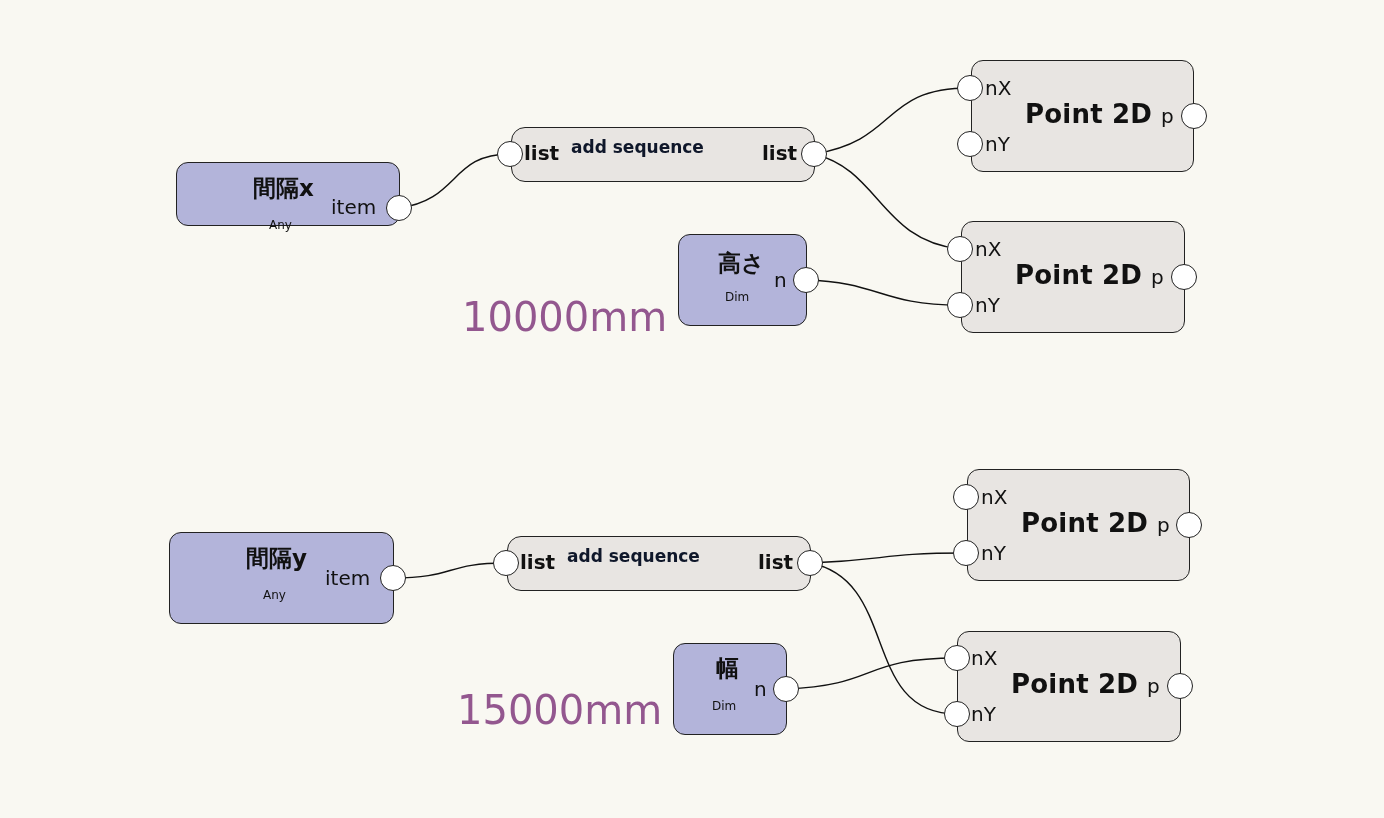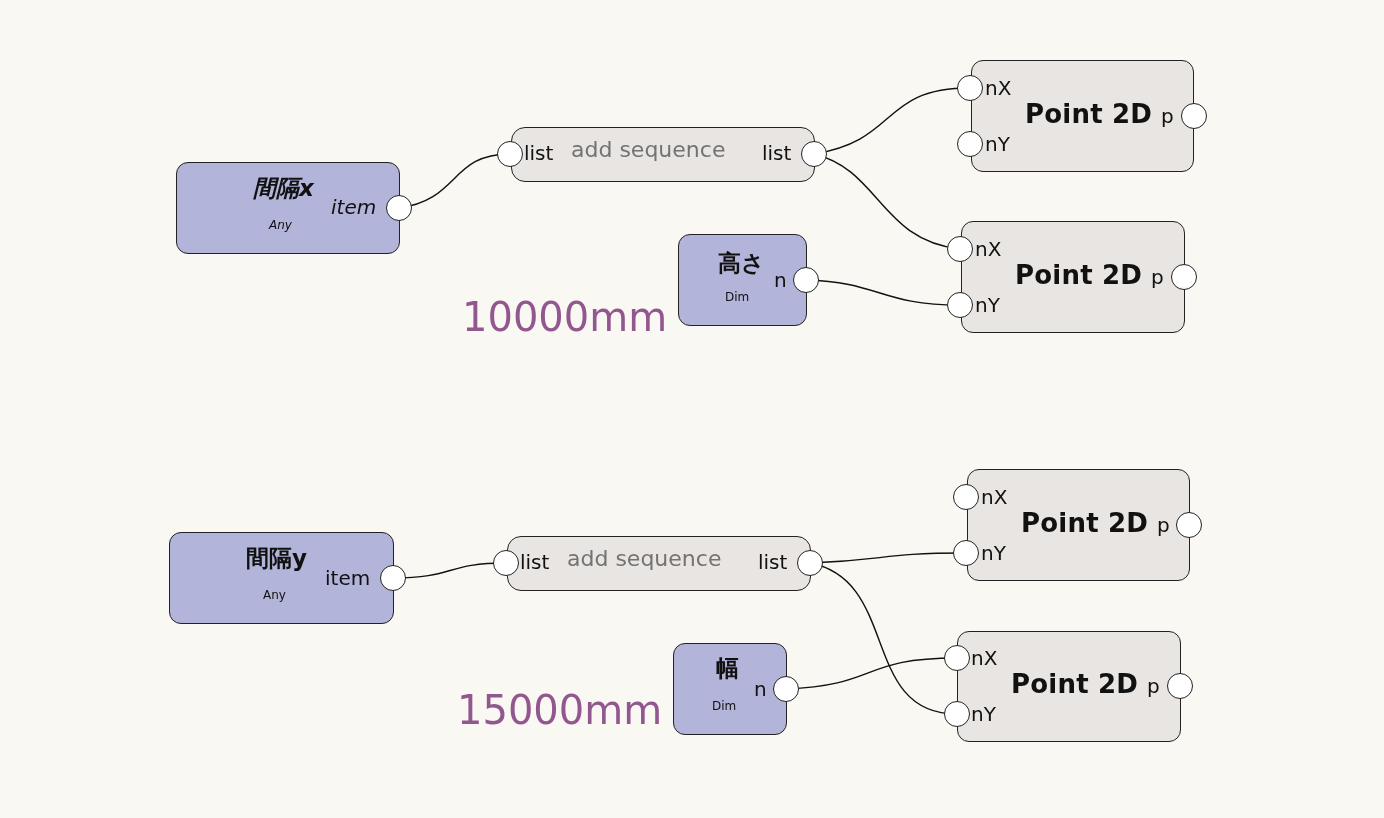--- a/index.html
+++ b/index.html
@@ -10,7 +10,7 @@
   .node { position:absolute; box-sizing:border-box; border:1.5px solid #222; }
   .node.purple { background:#b3b4da; border-radius:12px; }
   .node.gray { background:#e8e5e2; border-radius:12px; }
-  .node.seq { background:#e8e5e2; border-radius:14px; }
+  .node.seq { background:#e8e5e2; border-radius:14px;font-weight:bold; }
   .port { position:absolute; width:26px; height:26px; border-radius:50%; background:#fff;
           border:1.5px solid #222; box-sizing:border-box; transform:translate(-50%,-50%); }
   .t { position:absolute; white-space:nowrap; color:#111; }

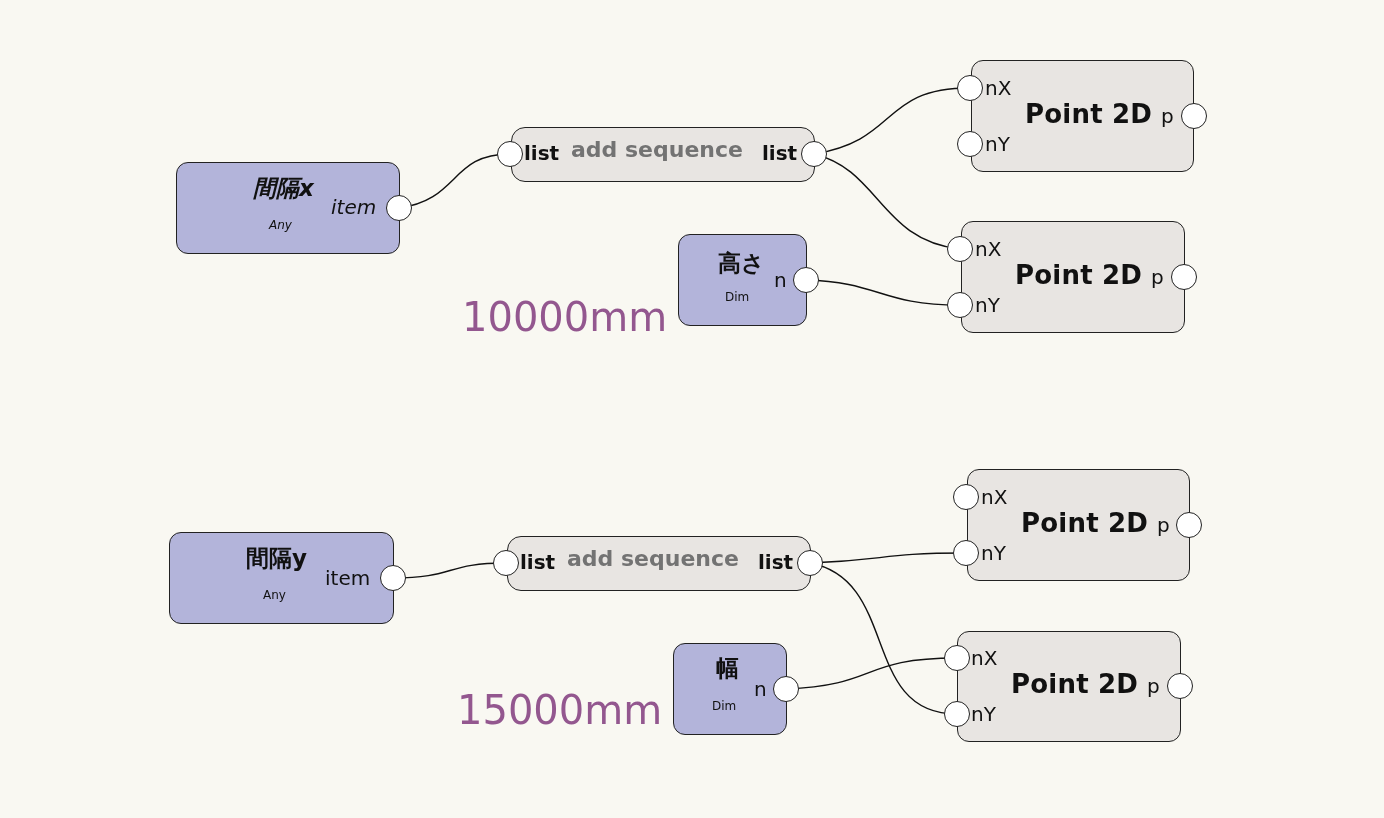--- a/index.html
+++ b/index.html
@@ -17,7 +17,7 @@
   .title-jp { font-weight:bold; font-size:23px; }
   .sub { font-size:12px; }
   .plabel { font-size:20px; }
-  .seq-title { font-size:22px; color:#737373; }
+  .seq-title { font-size:17px; color:#0f172a; }
   .p2d { font-size:26px; font-weight:bold; letter-spacing:0.2px; }
   .dim { font-size:40px; color:#93578f;margin-top:28px; }
 </style>

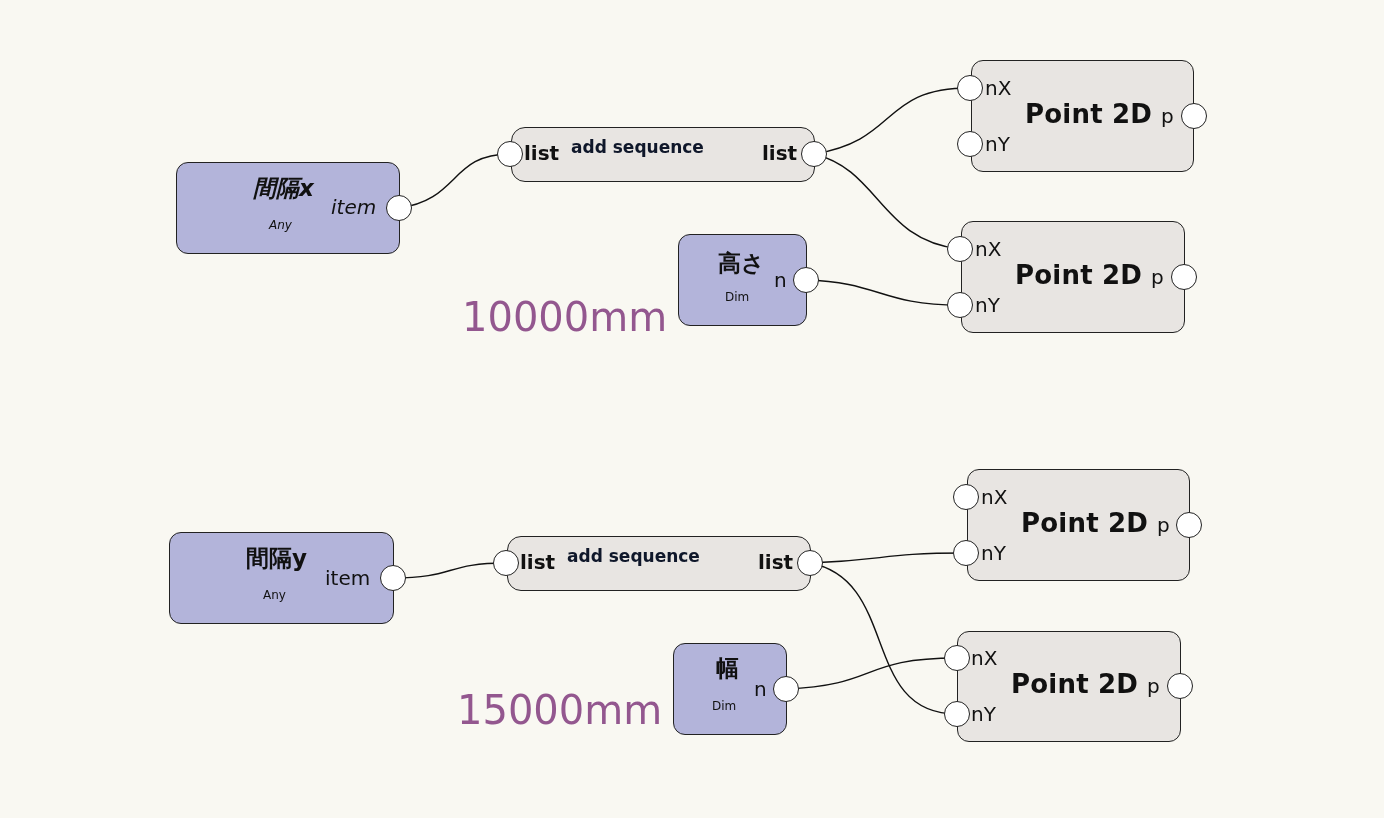--- a/index.html
+++ b/index.html
@@ -35,7 +35,7 @@
   <path d="M786,689 C880,685 860,658 957,658"></path>
 </svg>
 
-<div class="node purple" style="left:176px;top:162px;width:224px;height:92px;font-style:italic;">
+<div class="node purple" style="left:176px;top:162px;width:224px;height:64px;">
   <span class="t title-jp" style="left:76px;top:10px;">間隔x</span>
   <span class="t sub" style="left:92px;top:55px;">Any</span>
   <span class="t plabel" style="left:154px;top:32px;">item</span>

